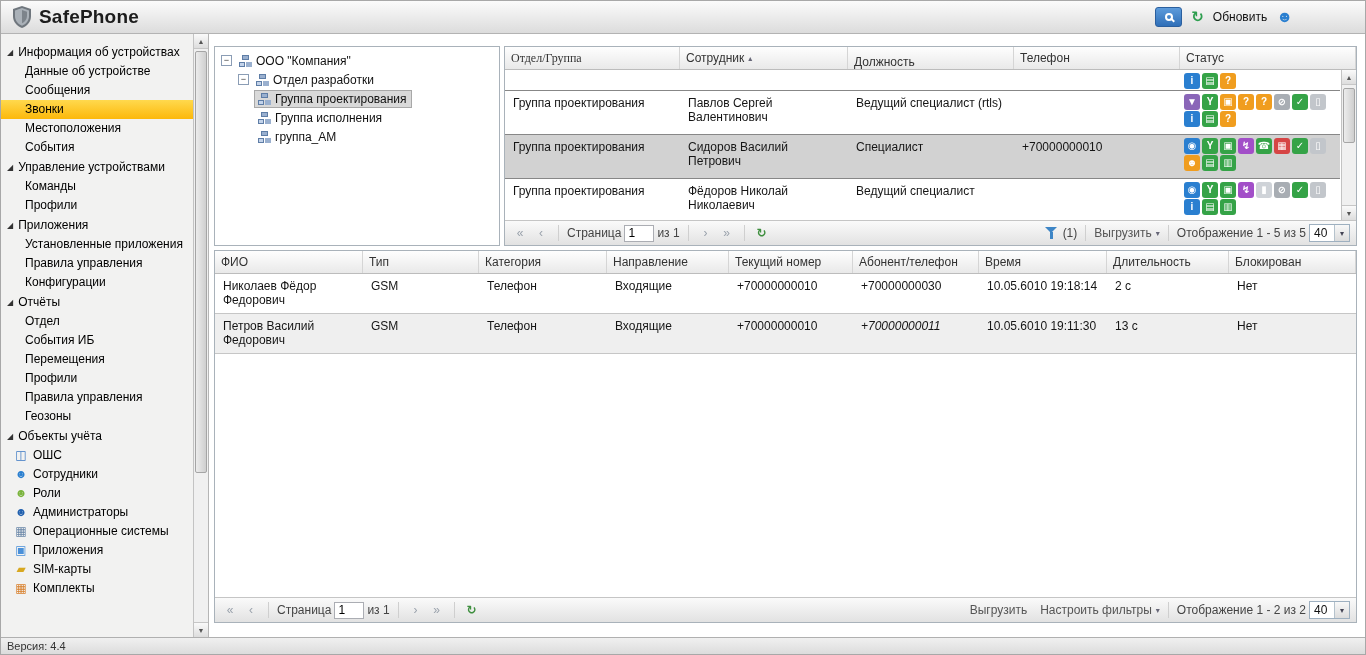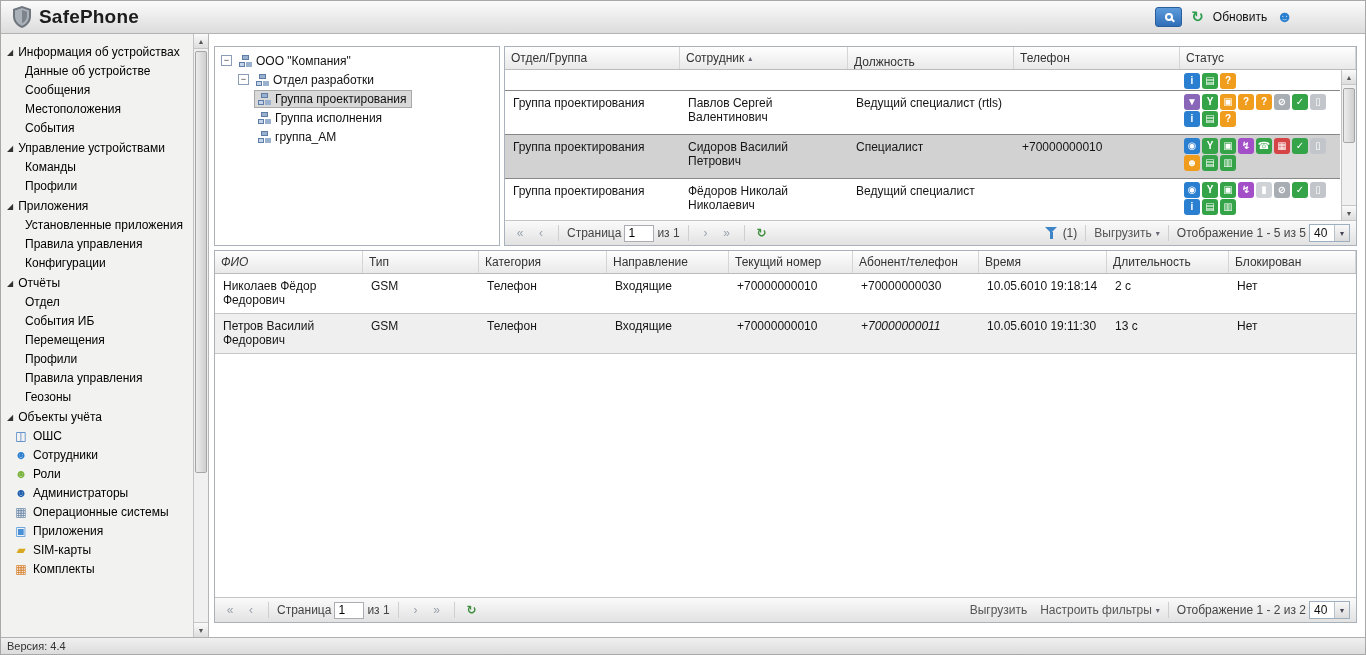--- a/index.html
+++ b/index.html
@@ -253,7 +253,7 @@
 
         <div class="panel grid-panel">
           <div class="grid-header">
-              <div class="hcell" style="width: 175px;">
+              <div class="hcell" style="width: 175px; font-family: Liberation Serif, serif;">
                 <span>Отдел/Группа</span>
               </div>
               <div class="hcell" style="width: 168px;">

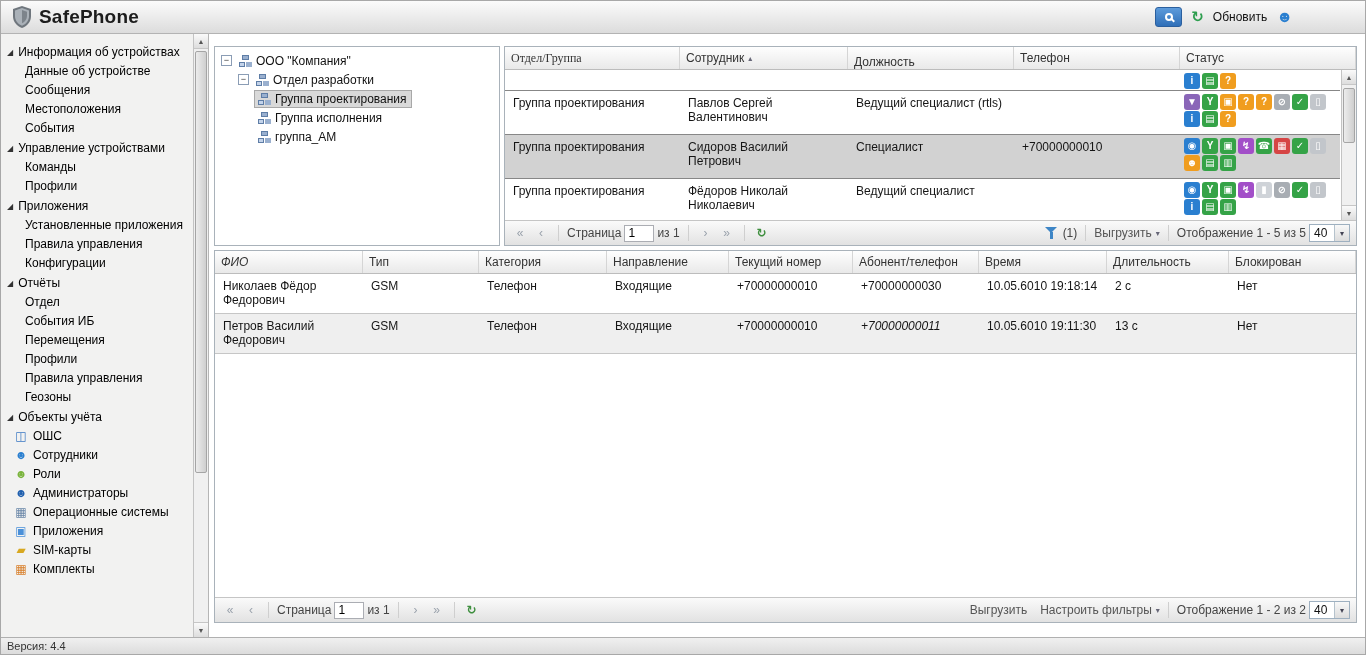--- a/index.html
+++ b/index.html
@@ -143,6 +143,7 @@
           </div>
           <div class="nav-item"><span>Данные об устройстве</span></div>
           <div class="nav-item"><span>Сообщения</span></div>
+          <div class="nav-item sel"><span>Звонки</span></div>
           <div class="nav-item"><span>Местоположения</span></div>
           <div class="nav-item"><span>События</span></div>
           <div class="nav-sec">

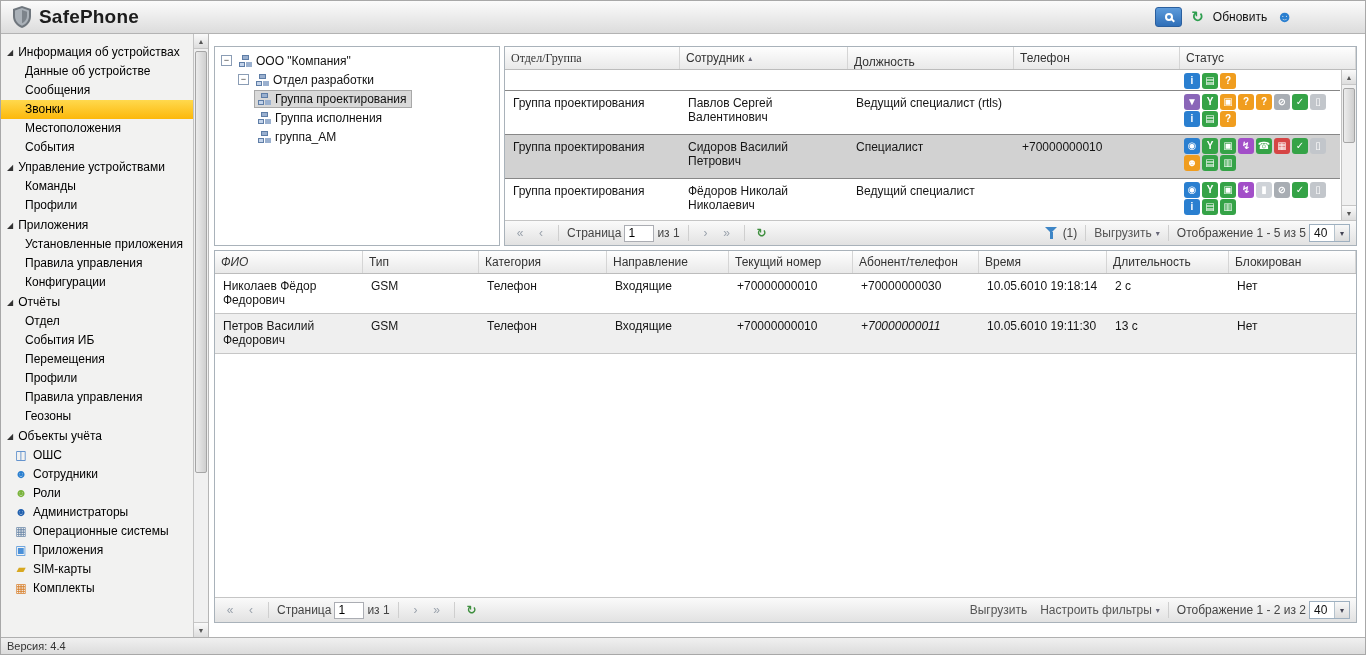--- a/index.html
+++ b/index.html
@@ -394,7 +394,7 @@
 
       <div class="panel calls-panel grid-panel">
         <div class="grid-header">
-            <div class="hcell" style="width: 148px; font-style: italic;">
+            <div class="hcell" style="width: 148px;">
               <span>ФИО</span>
             </div>
             <div class="hcell" style="width: 116px; text-align: right;">

